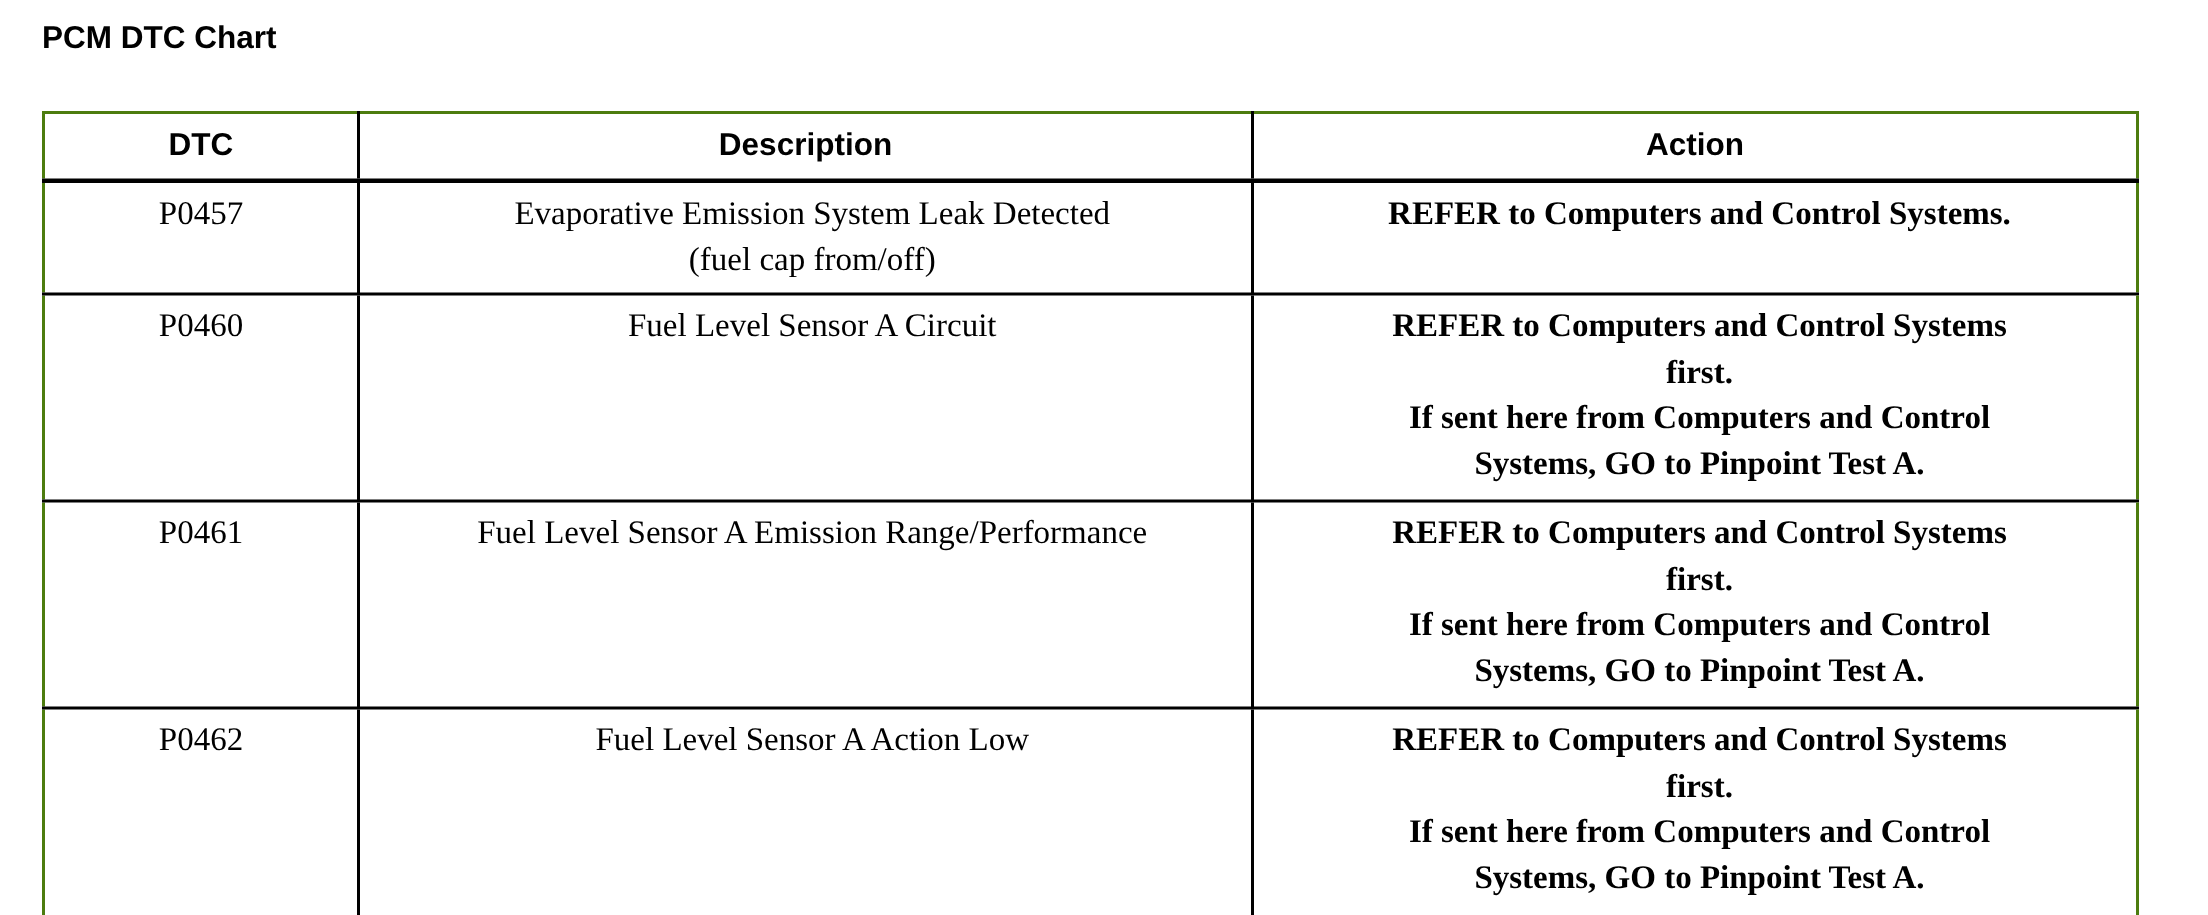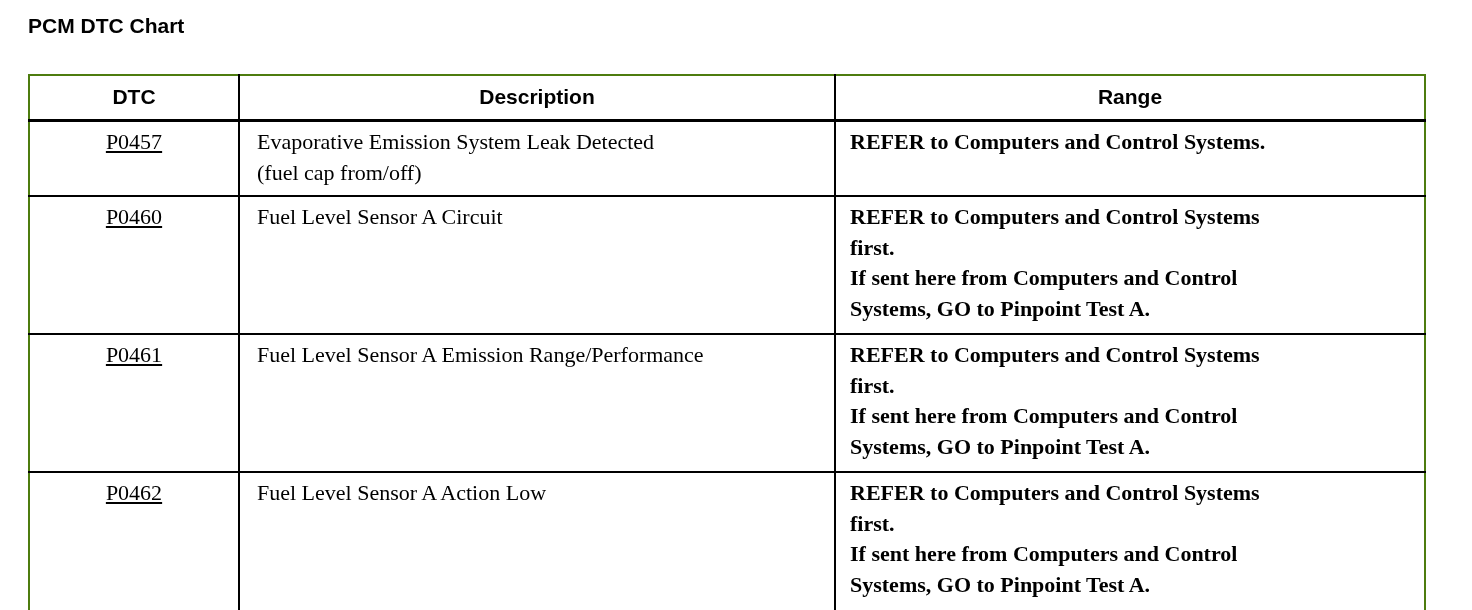--- a/index.html
+++ b/index.html
@@ -124,7 +124,7 @@
         <tr>
           <th>DTC</th>
           <th>Description</th>
-          <th>Range</th>
+          <th>Action</th>
         </tr>
       </thead>
       <tbody>

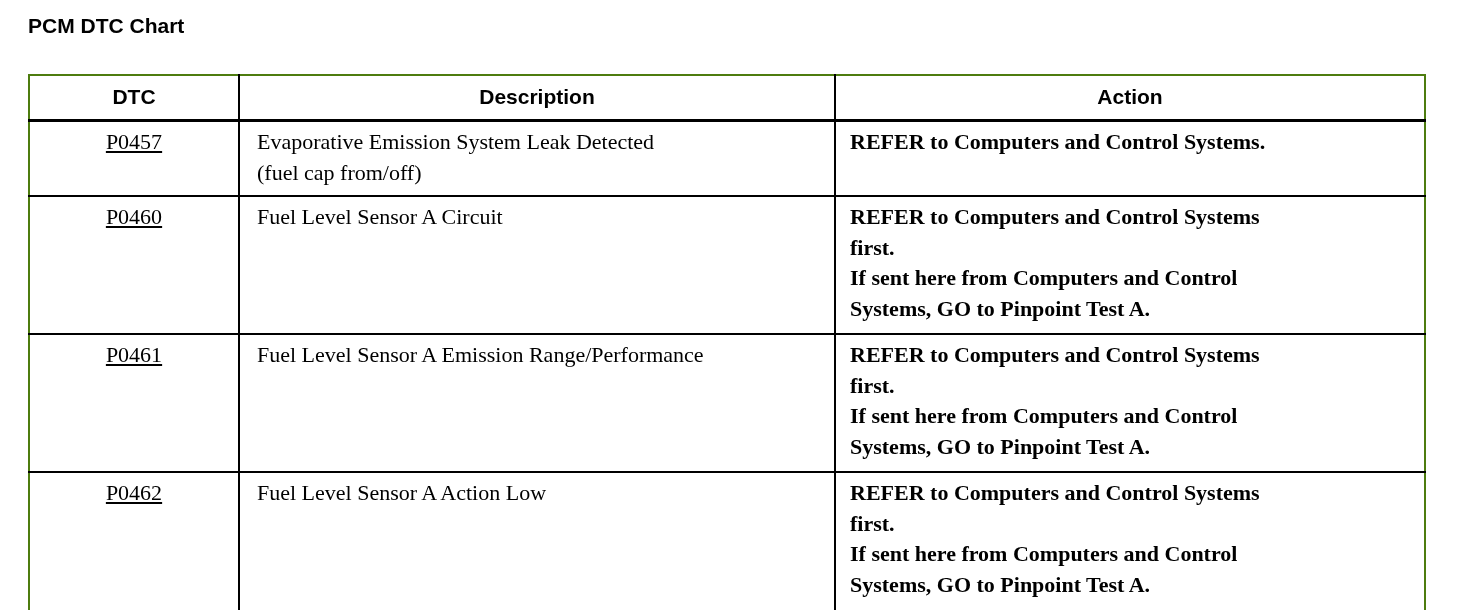--- a/index.html
+++ b/index.html
@@ -83,7 +83,6 @@
     padding-left: 4px;
     padding-right: 4px;
     white-space: nowrap;
-    text-decoration: underline;
   }
   td.cell-desc {
     text-align: left;

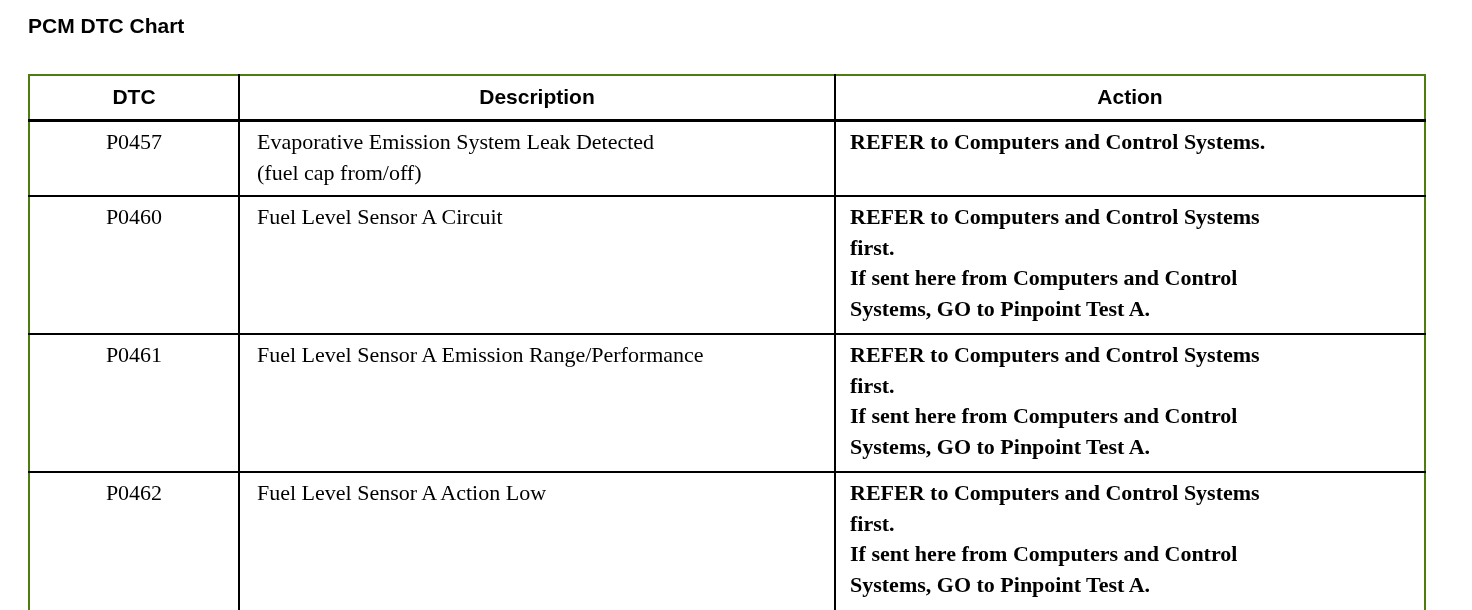--- a/index.html
+++ b/index.html
@@ -98,6 +98,7 @@
   .cell-line {
     display: block;
     white-space: nowrap;
+    text-align: center;
   }
   
   tr.row-h1 td { height: 68px; }

